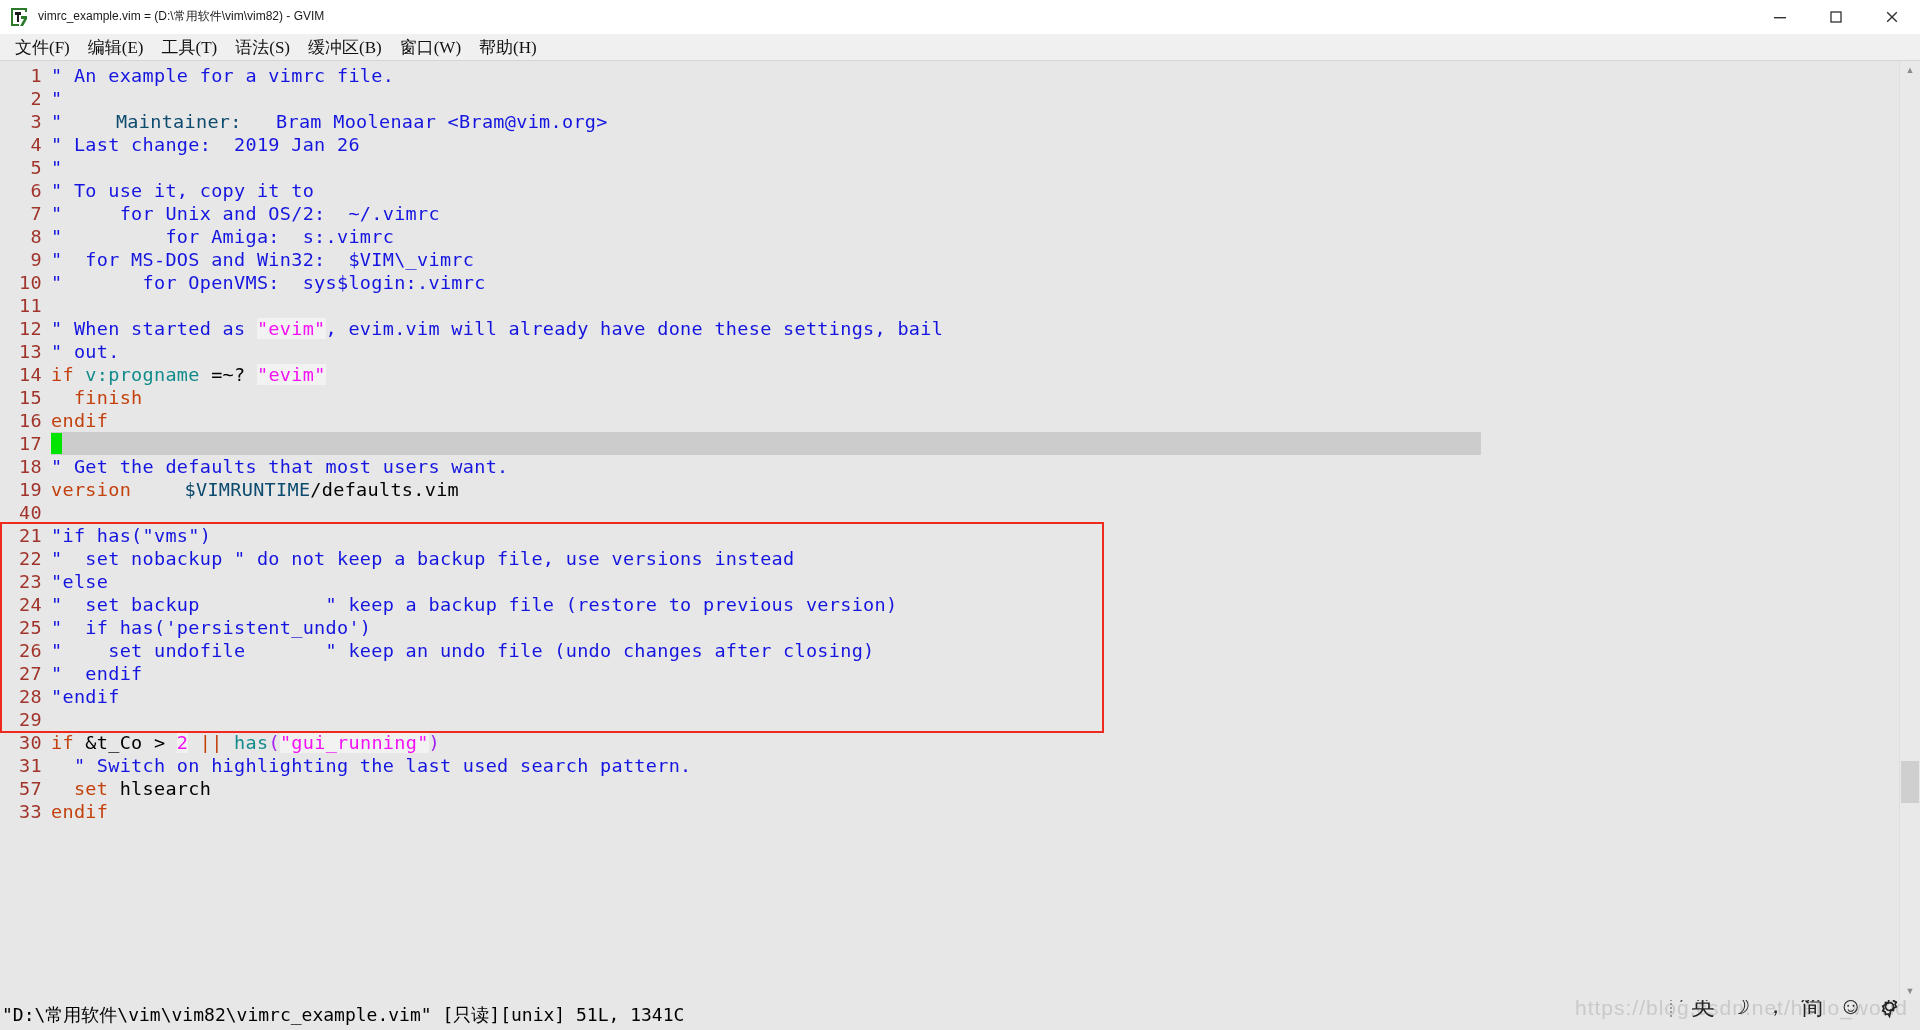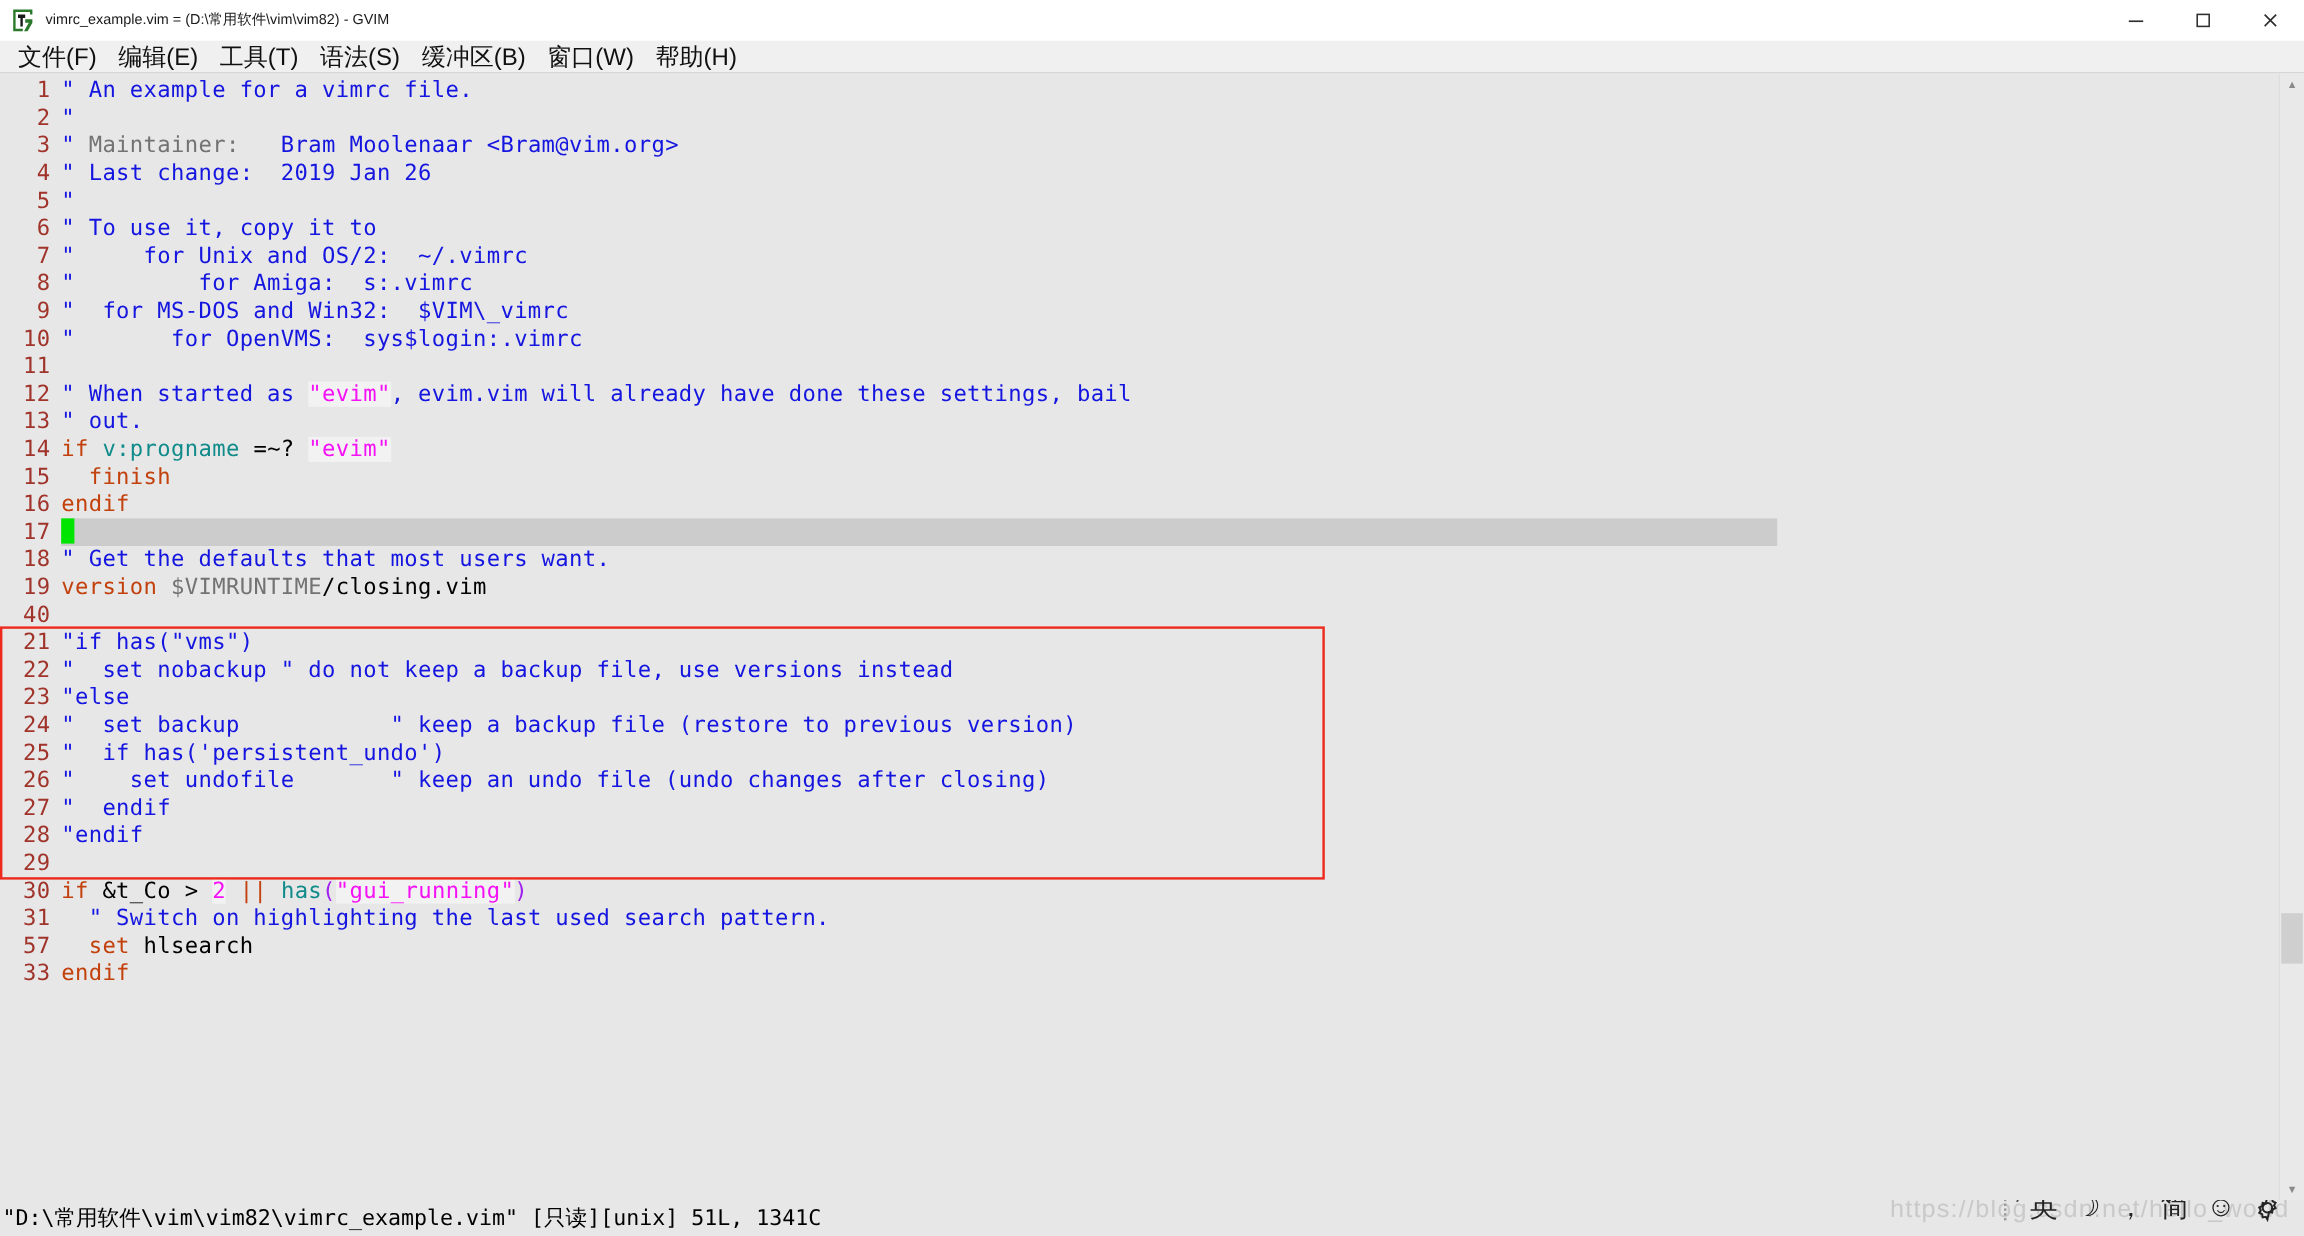--- a/index.html
+++ b/index.html
@@ -78,11 +78,11 @@
     flex: none;
   }
   .menu-item {
-    font-size: 20px;
+    font-size: 17px;
     color: #101010;
     padding: 2px 9px;
     white-space: nowrap;
-    font-family: Liberation Sans, sans-serif;
+    font-family: Liberation Serif, serif;
   }
 
   

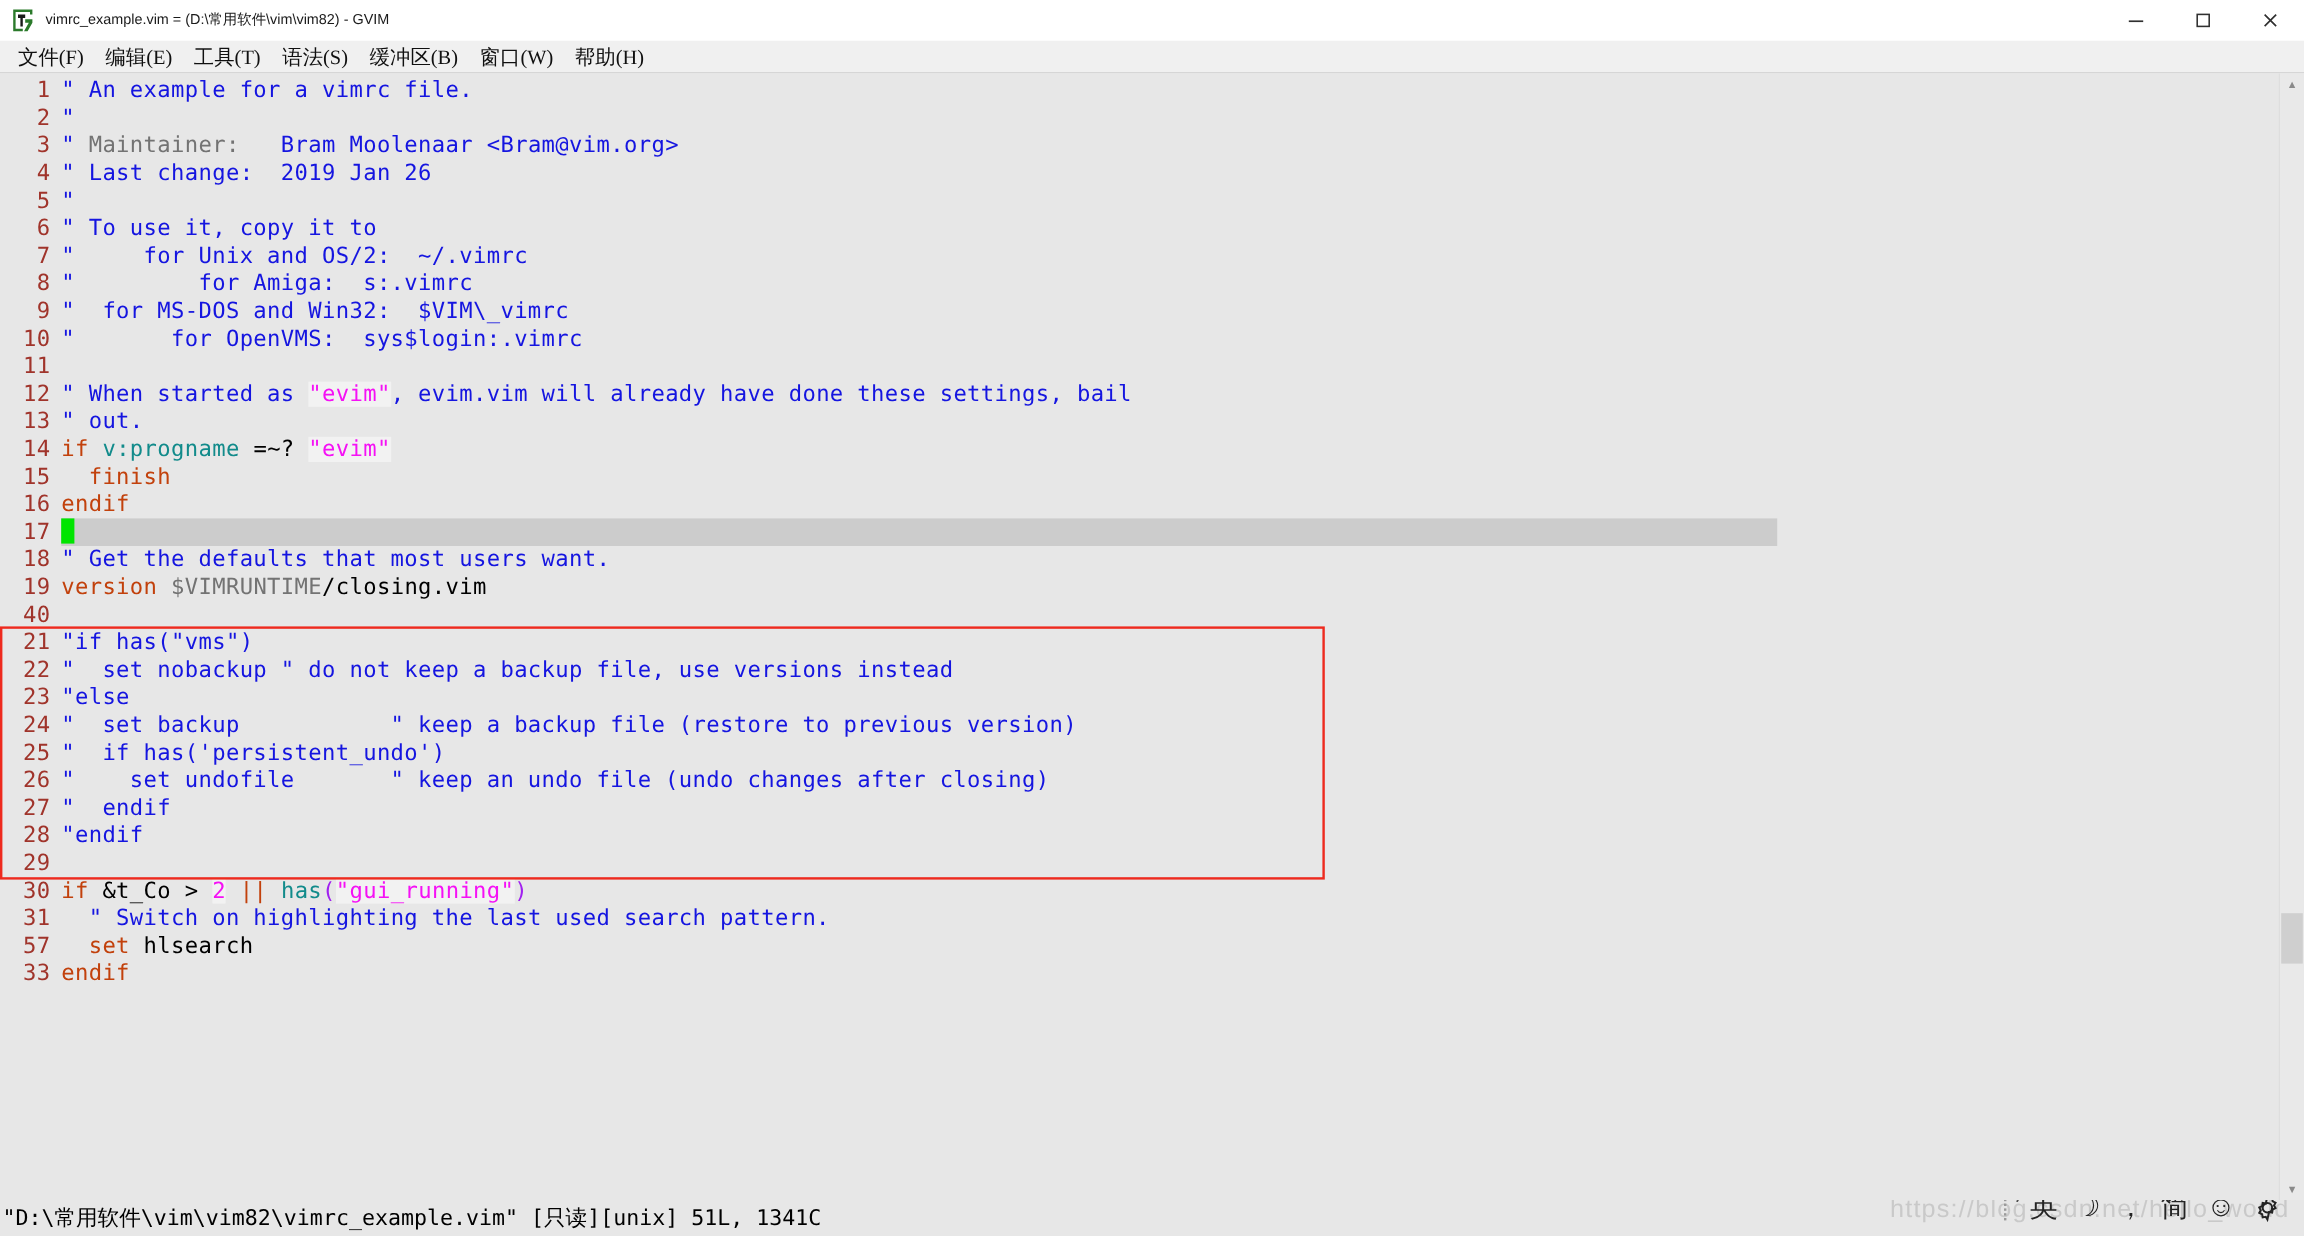--- a/index.html
+++ b/index.html
@@ -119,7 +119,7 @@
     font-family: "DejaVu Sans Mono", monospace;
   }
   .cmt   { color: #1515e0; }
-  .spec  { color: #737373; }
+  .spec  { color: #0c4a6e; margin-left: 42px; }
   .key   { color: #c2410c; font-weight: normal; }
   .str   { color: #f511f5; background: #f2f2f2; }
   .idt   { color: #128b8b; }

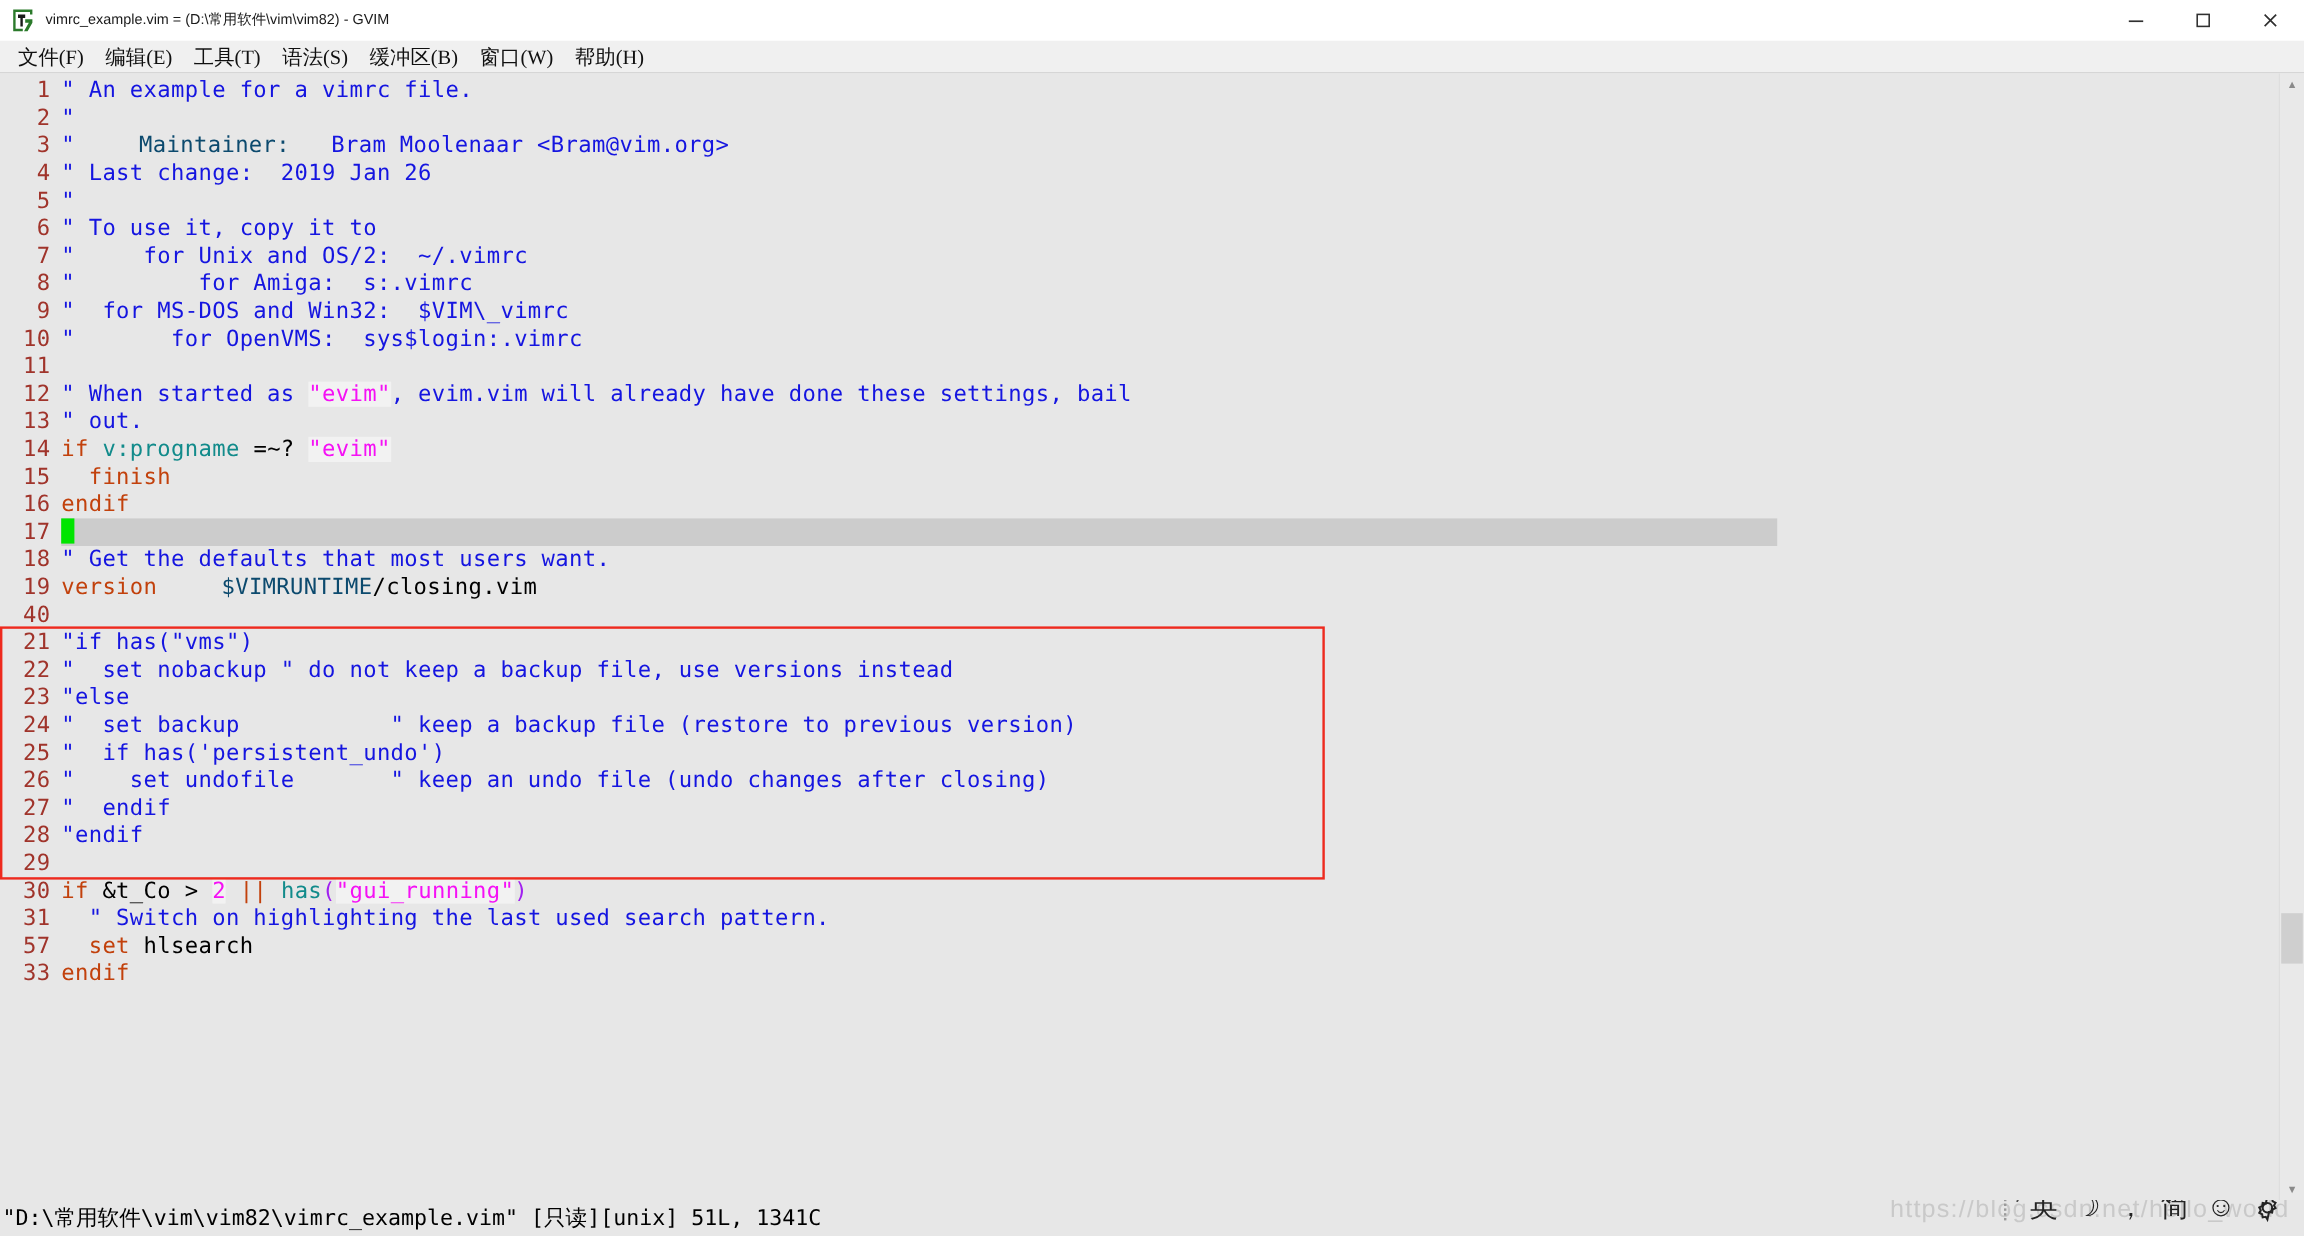--- a/index.html
+++ b/index.html
@@ -295,7 +295,7 @@
         <div class="vline"><span class="ln">16</span><span><span class="key">endif</span></span></div>
         <div class="vline"><span class="ln">17</span><span class="cursorline" style="display: inline-block; min-width: 1430px;"><span class="cursor"></span></span></div>
         <div class="vline"><span class="ln">18</span><span><span class="cmt">" Get the defaults that most users want.</span></span></div>
-        <div class="vline"><span class="ln">19</span><span><span class="key">version</span><span class="plain"> </span><span class="spec">$VIMRUNTIME</span><span class="plain">/closing.vim</span></span></div>
+        <div class="vline"><span class="ln">19</span><span><span class="key">version</span><span class="plain"> </span><span class="spec">$VIMRUNTIME</span><span class="plain">/defaults.vim</span></span></div>
         <div class="vline"><span class="ln">40</span><span></span></div>
         <div class="vline"><span class="ln">21</span><span><span class="cmt">"if has("vms")</span></span></div>
         <div class="vline"><span class="ln">22</span><span><span class="cmt">"  set nobackup " do not keep a backup file, use versions instead</span></span></div>

